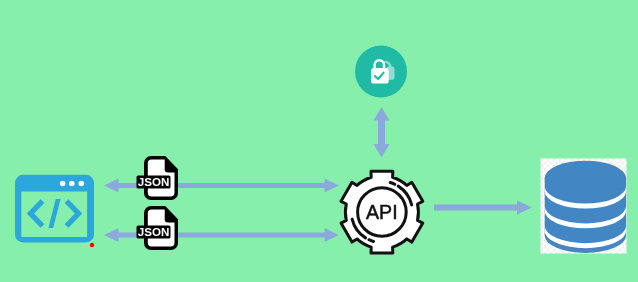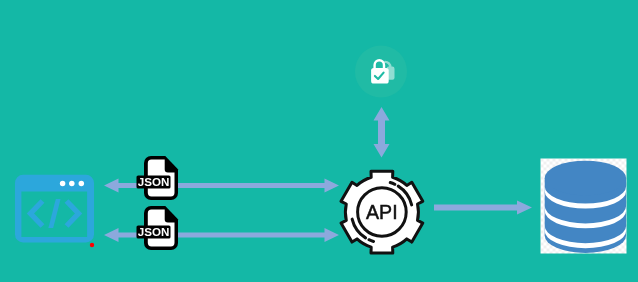--- a/index.html
+++ b/index.html
@@ -5,7 +5,7 @@
 <style>
   html,body{margin:0;padding:0;background:#ffffff;}
   body{width:638px;height:282px;overflow:hidden;font-family:"Liberation Sans",sans-serif;}
-  #stage{position:relative;width:638px;height:282px;background:#14b8a6;}
+  #stage{position:relative;width:638px;height:282px;background:#86efac;}
   svg.layer{position:absolute;left:0;top:0;width:638px;height:282px;display:block;}
   text{font-family:"Liberation Sans",sans-serif;}
 </style>

